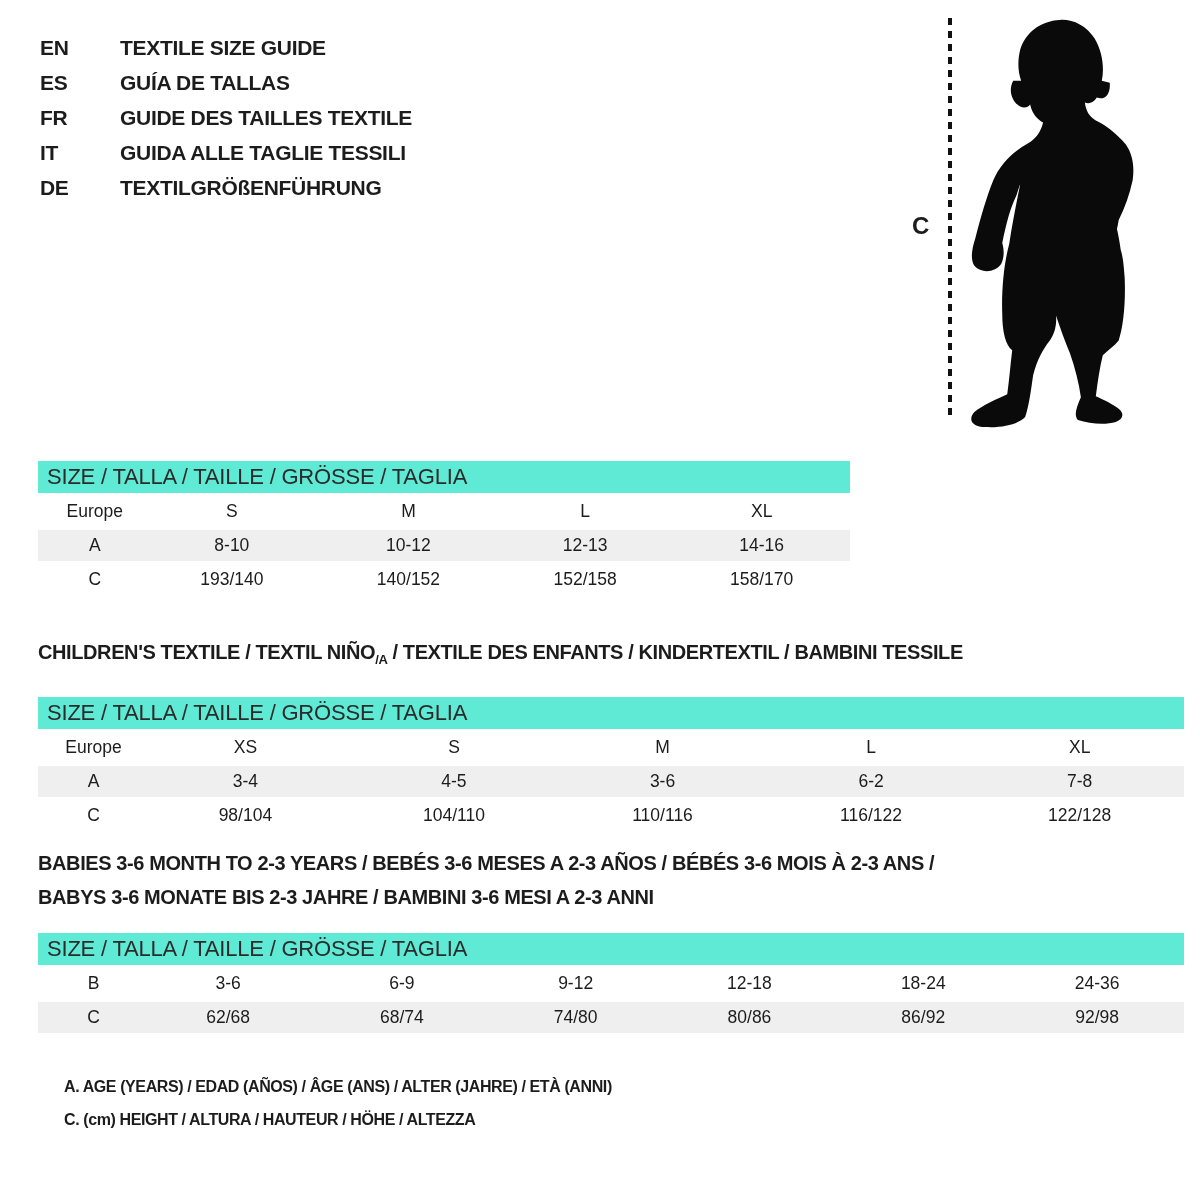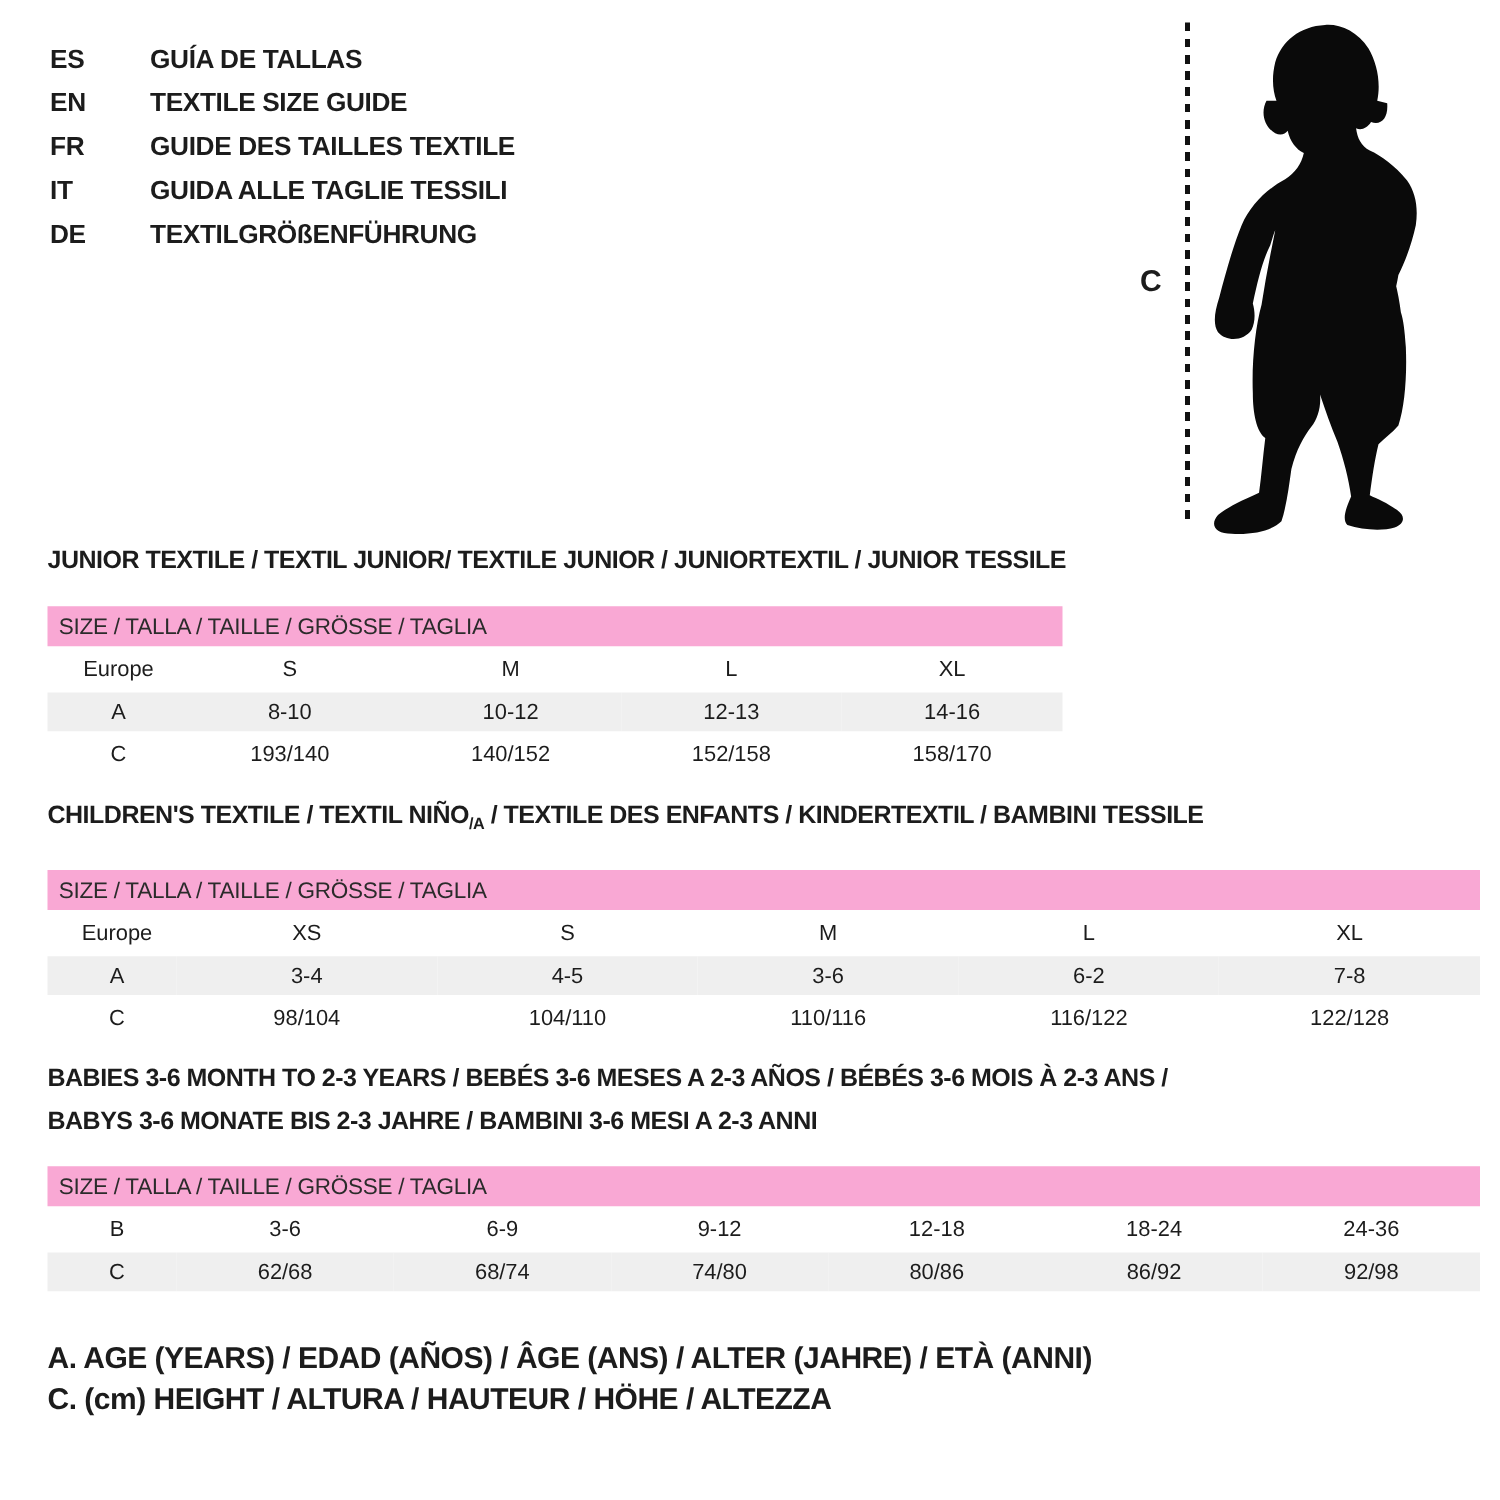--- a/index.html
+++ b/index.html
@@ -117,12 +117,12 @@
 
 <div class="lang-block">
   <div class="lang-row">
+    <span class="lang-code">EN</span>
+    <span class="lang-label">TEXTILE SIZE GUIDE</span>
+  </div>
+  <div class="lang-row">
     <span class="lang-code">ES</span>
     <span class="lang-label">GUÍA DE TALLAS</span>
-  </div>
-  <div class="lang-row">
-    <span class="lang-code">EN</span>
-    <span class="lang-label">TEXTILE SIZE GUIDE</span>
   </div>
   <div class="lang-row">
     <span class="lang-code">FR</span>

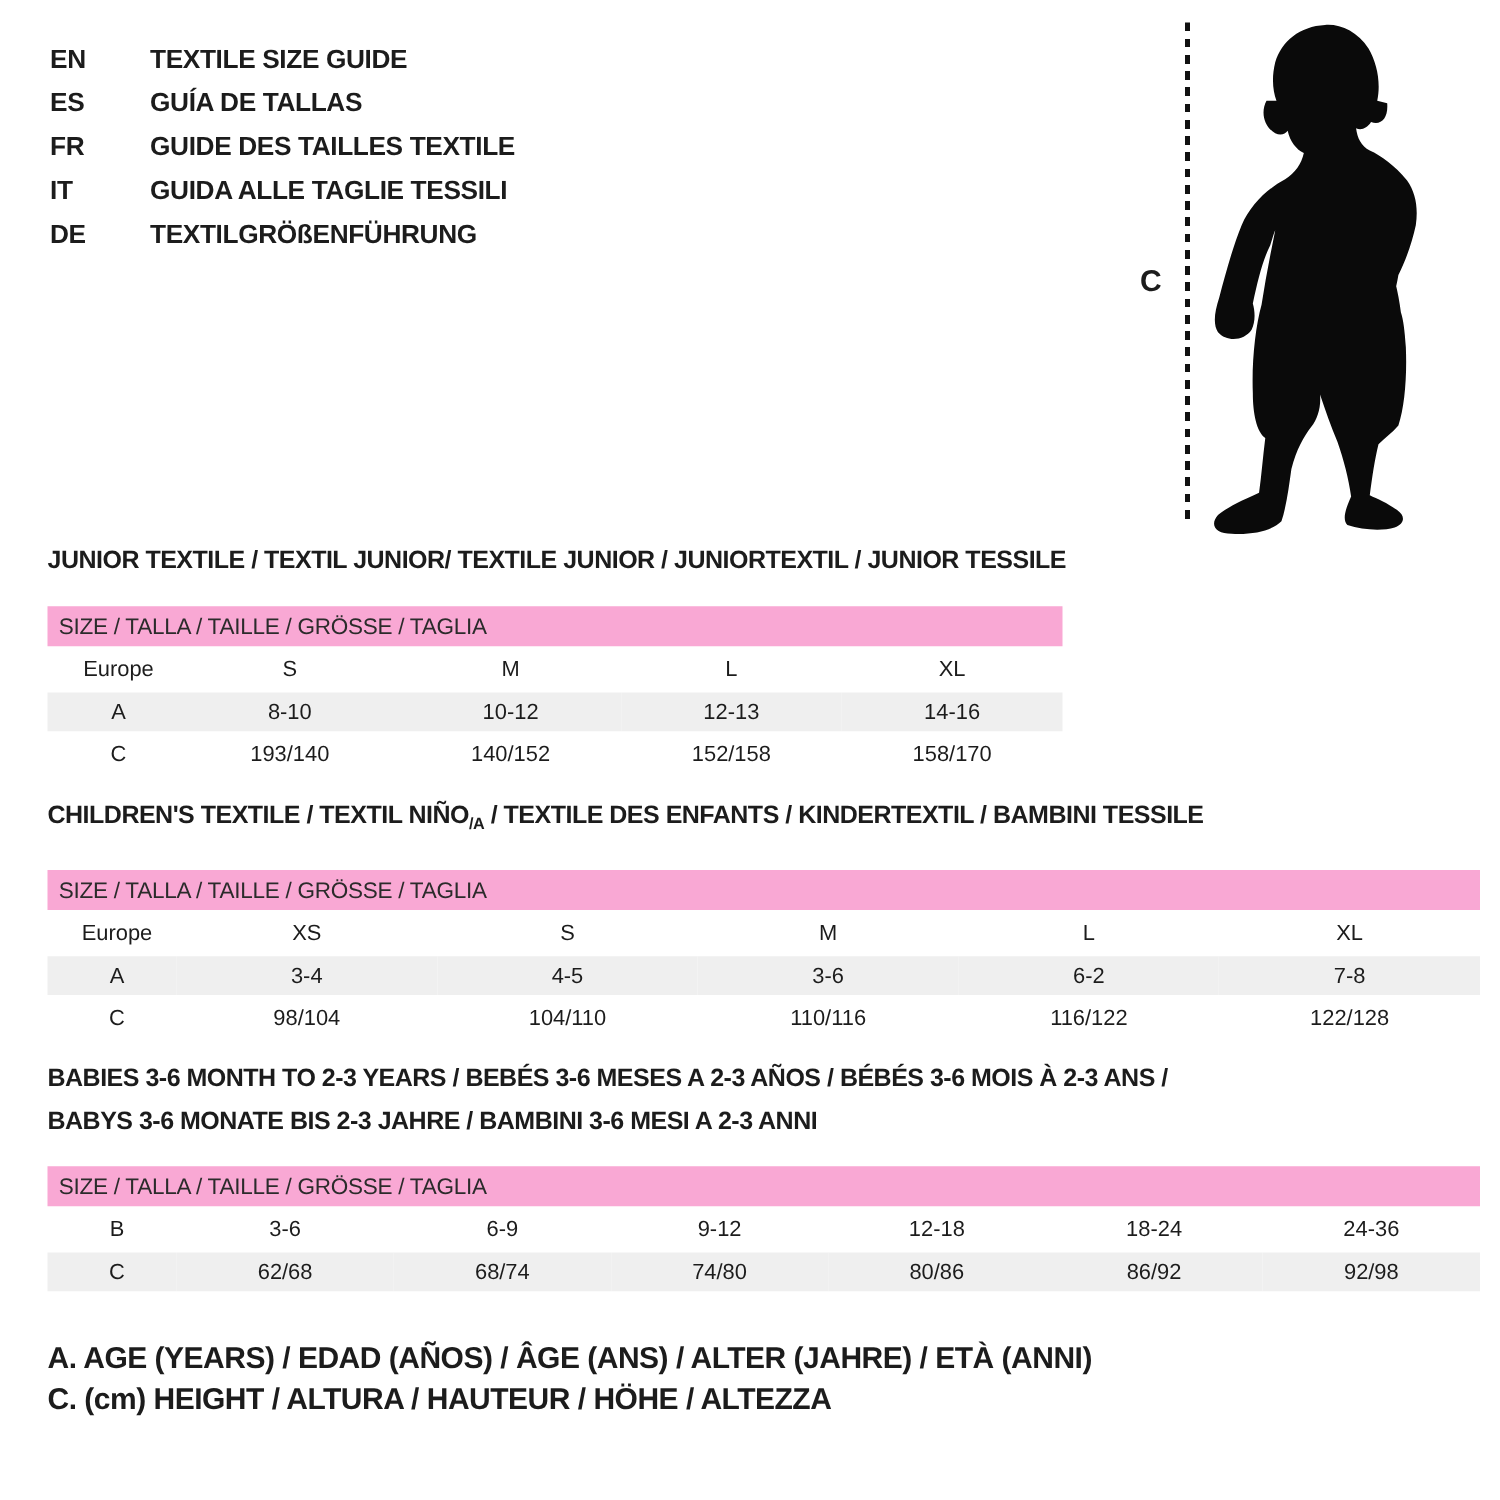--- a/index.html
+++ b/index.html
@@ -168,7 +168,6 @@
 </svg>
 
 <div class="section section-junior">
-  <div class="section-heading">JUNIOR TEXTILE / TEXTIL JUNIOR/ TEXTILE JUNIOR / JUNIORTEXTIL / JUNIOR TESSILE</div>
   <table>
     <colgroup>
       <col style="width:13%">

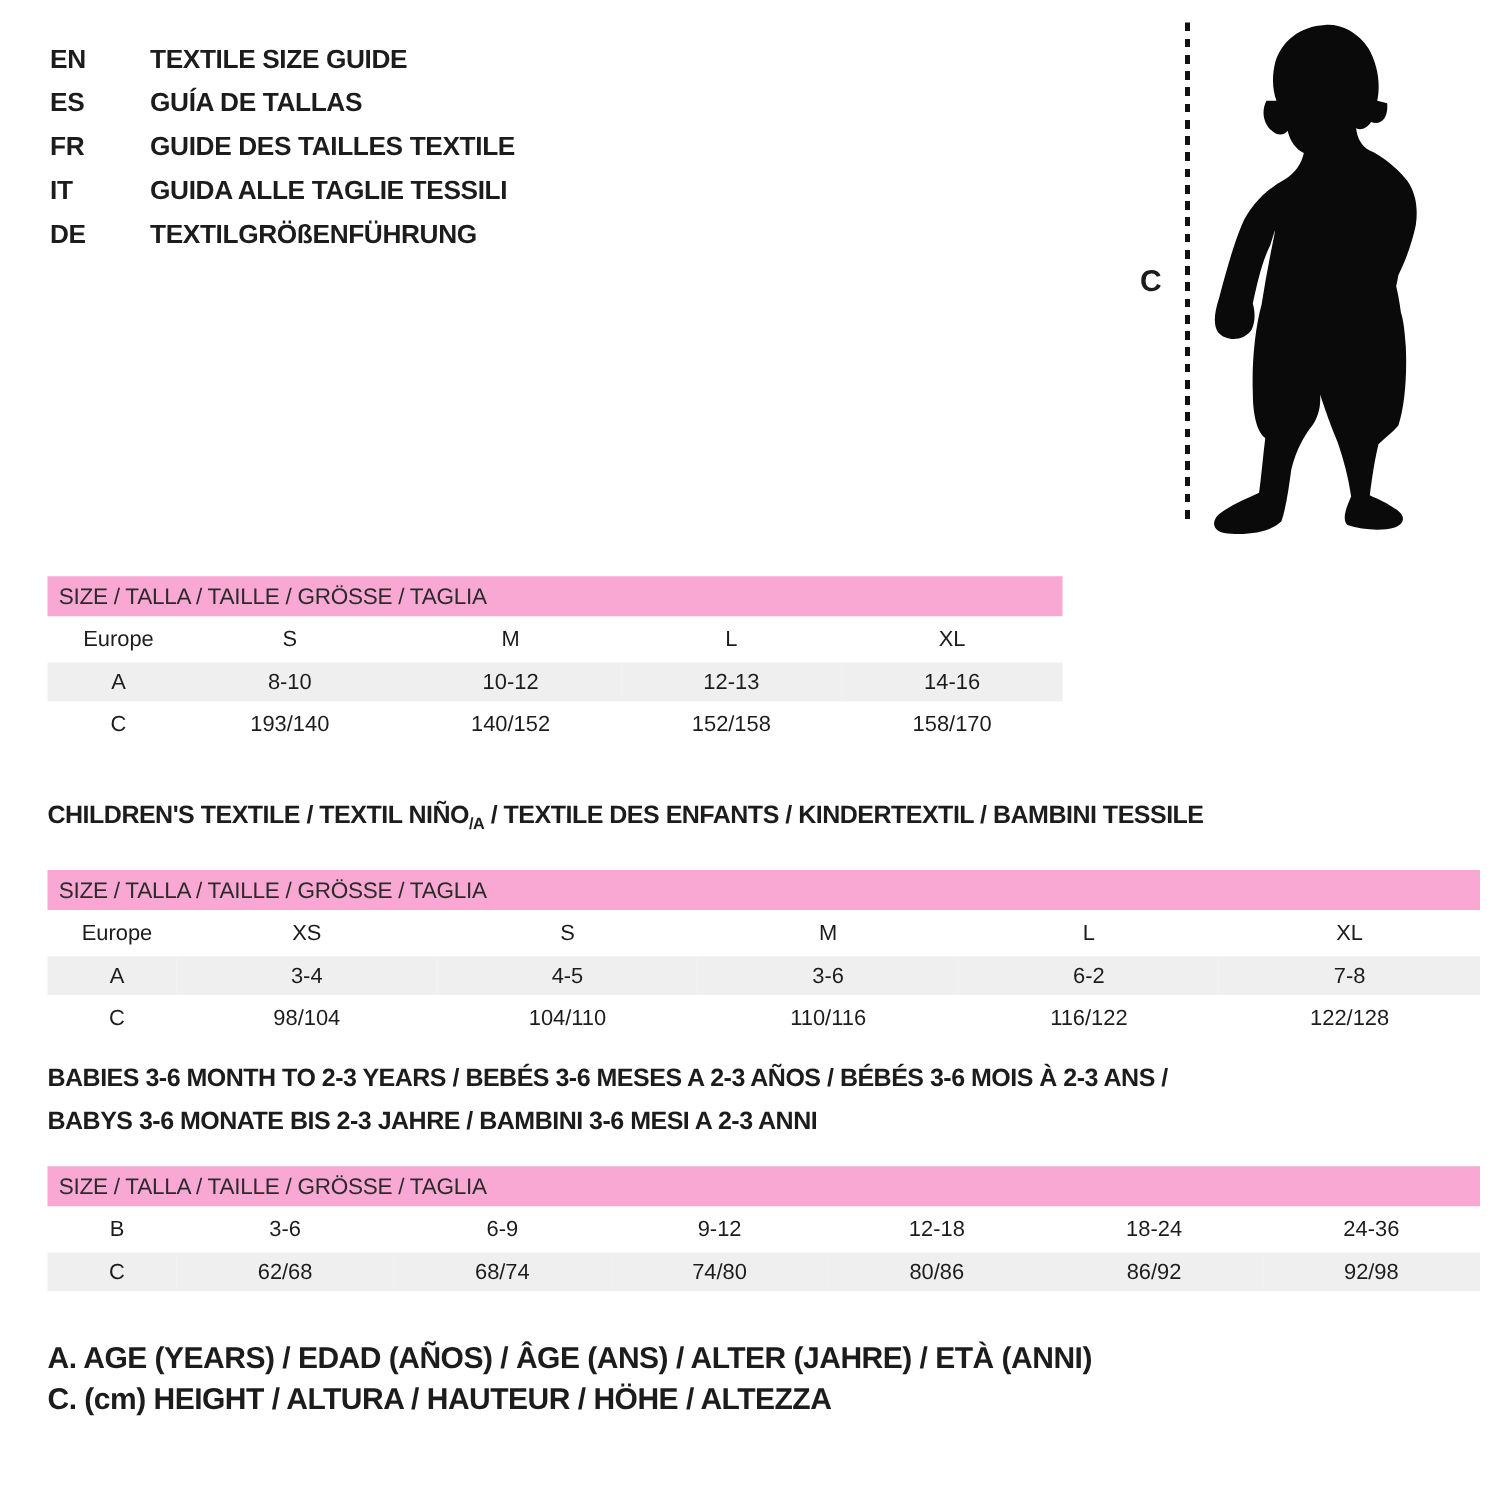--- a/index.html
+++ b/index.html
@@ -86,10 +86,10 @@
     margin-top: 22px;
   }
   .size-bar td {
-    background: #f9a8d4;
+    background: #5eead4;
     height: 30px;
     padding-left: 9px;
-    font-size: 18px;
+    font-size: 22px;
     color: #2b2b2b;
     letter-spacing: -0.2px;
   }

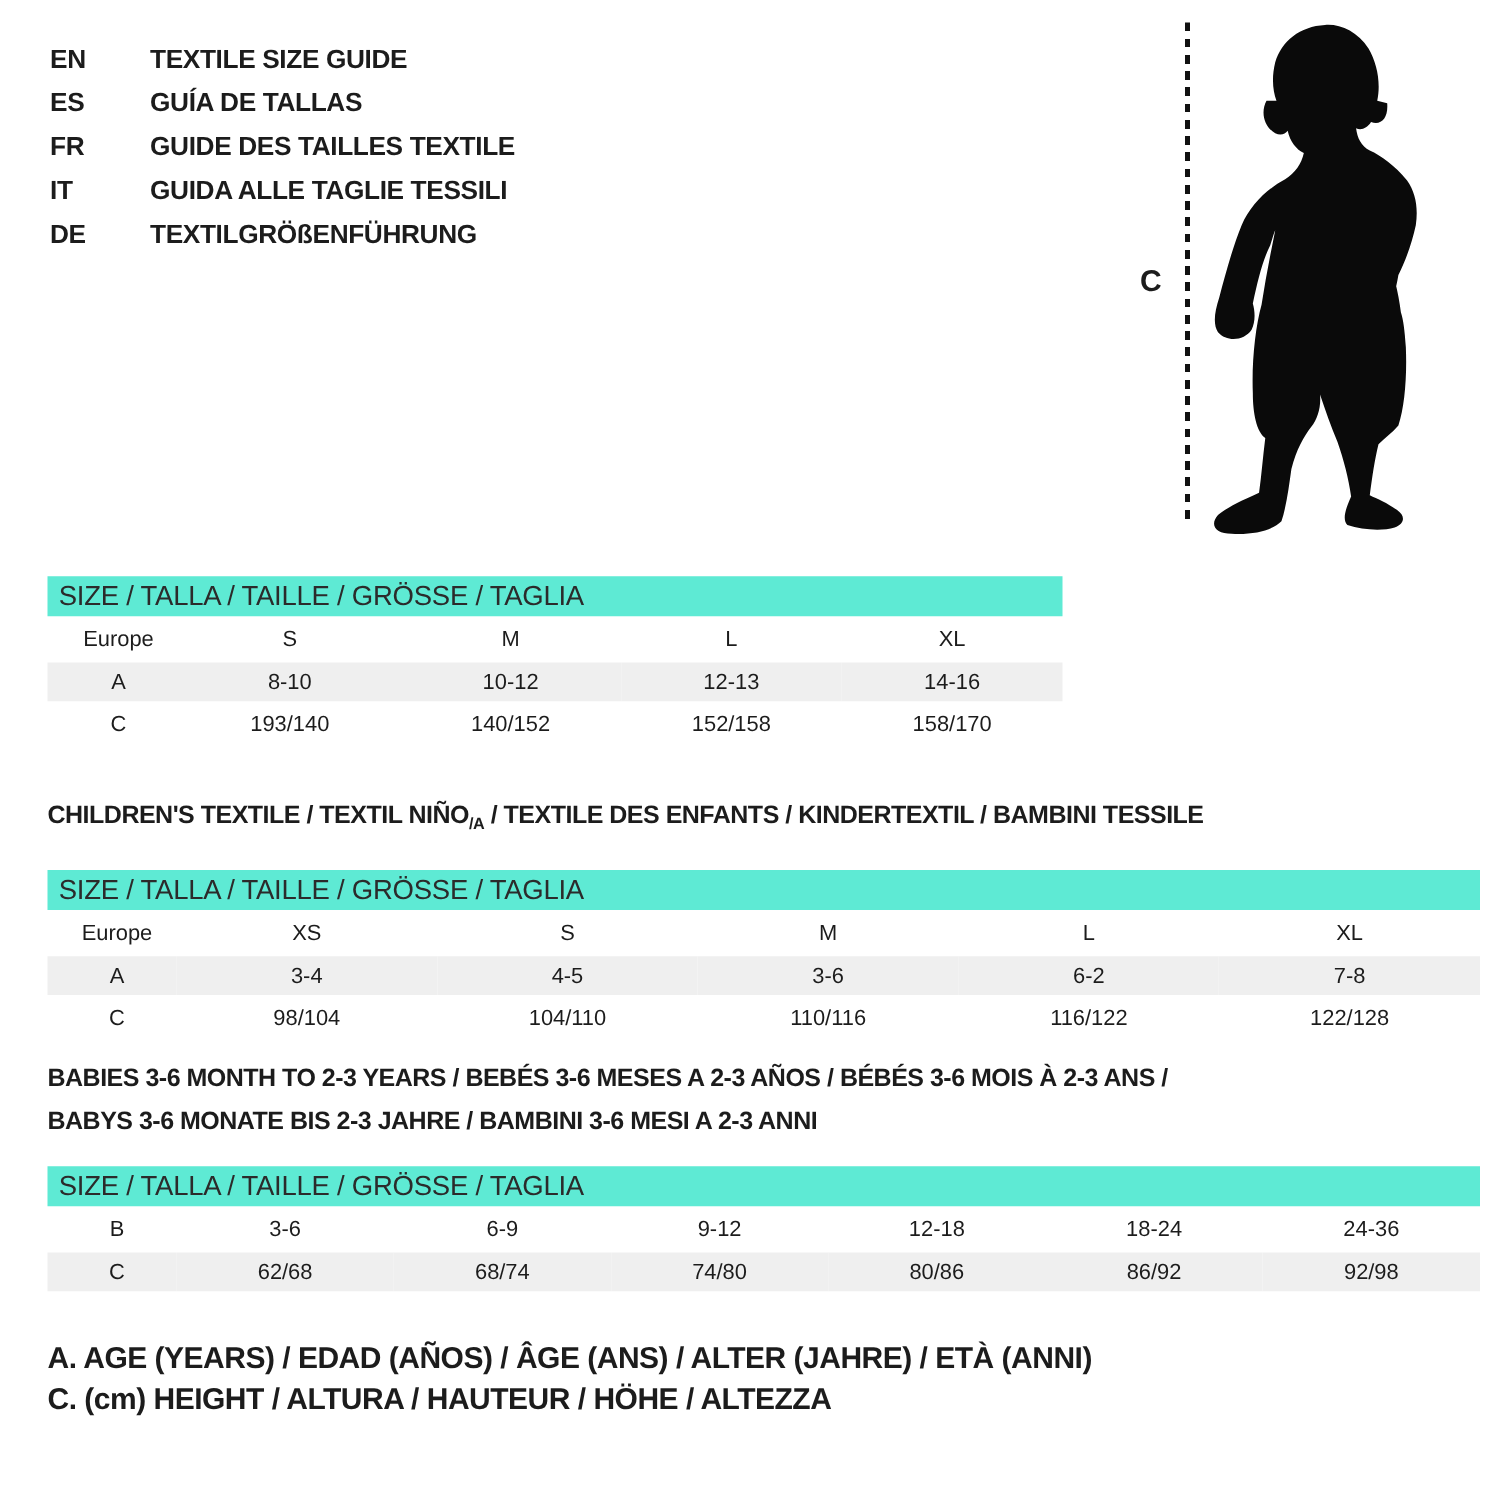--- a/index.html
+++ b/index.html
@@ -105,11 +105,12 @@
     top: 1070px;
   }
   .legend-line {
-    font-size: 24px;
+    font-size: 16px;
     font-weight: bold;
     letter-spacing: -0.4px;
     line-height: 33px;
     white-space: nowrap;
+    margin-left: 26px;
   }
 </style>
 </head>

